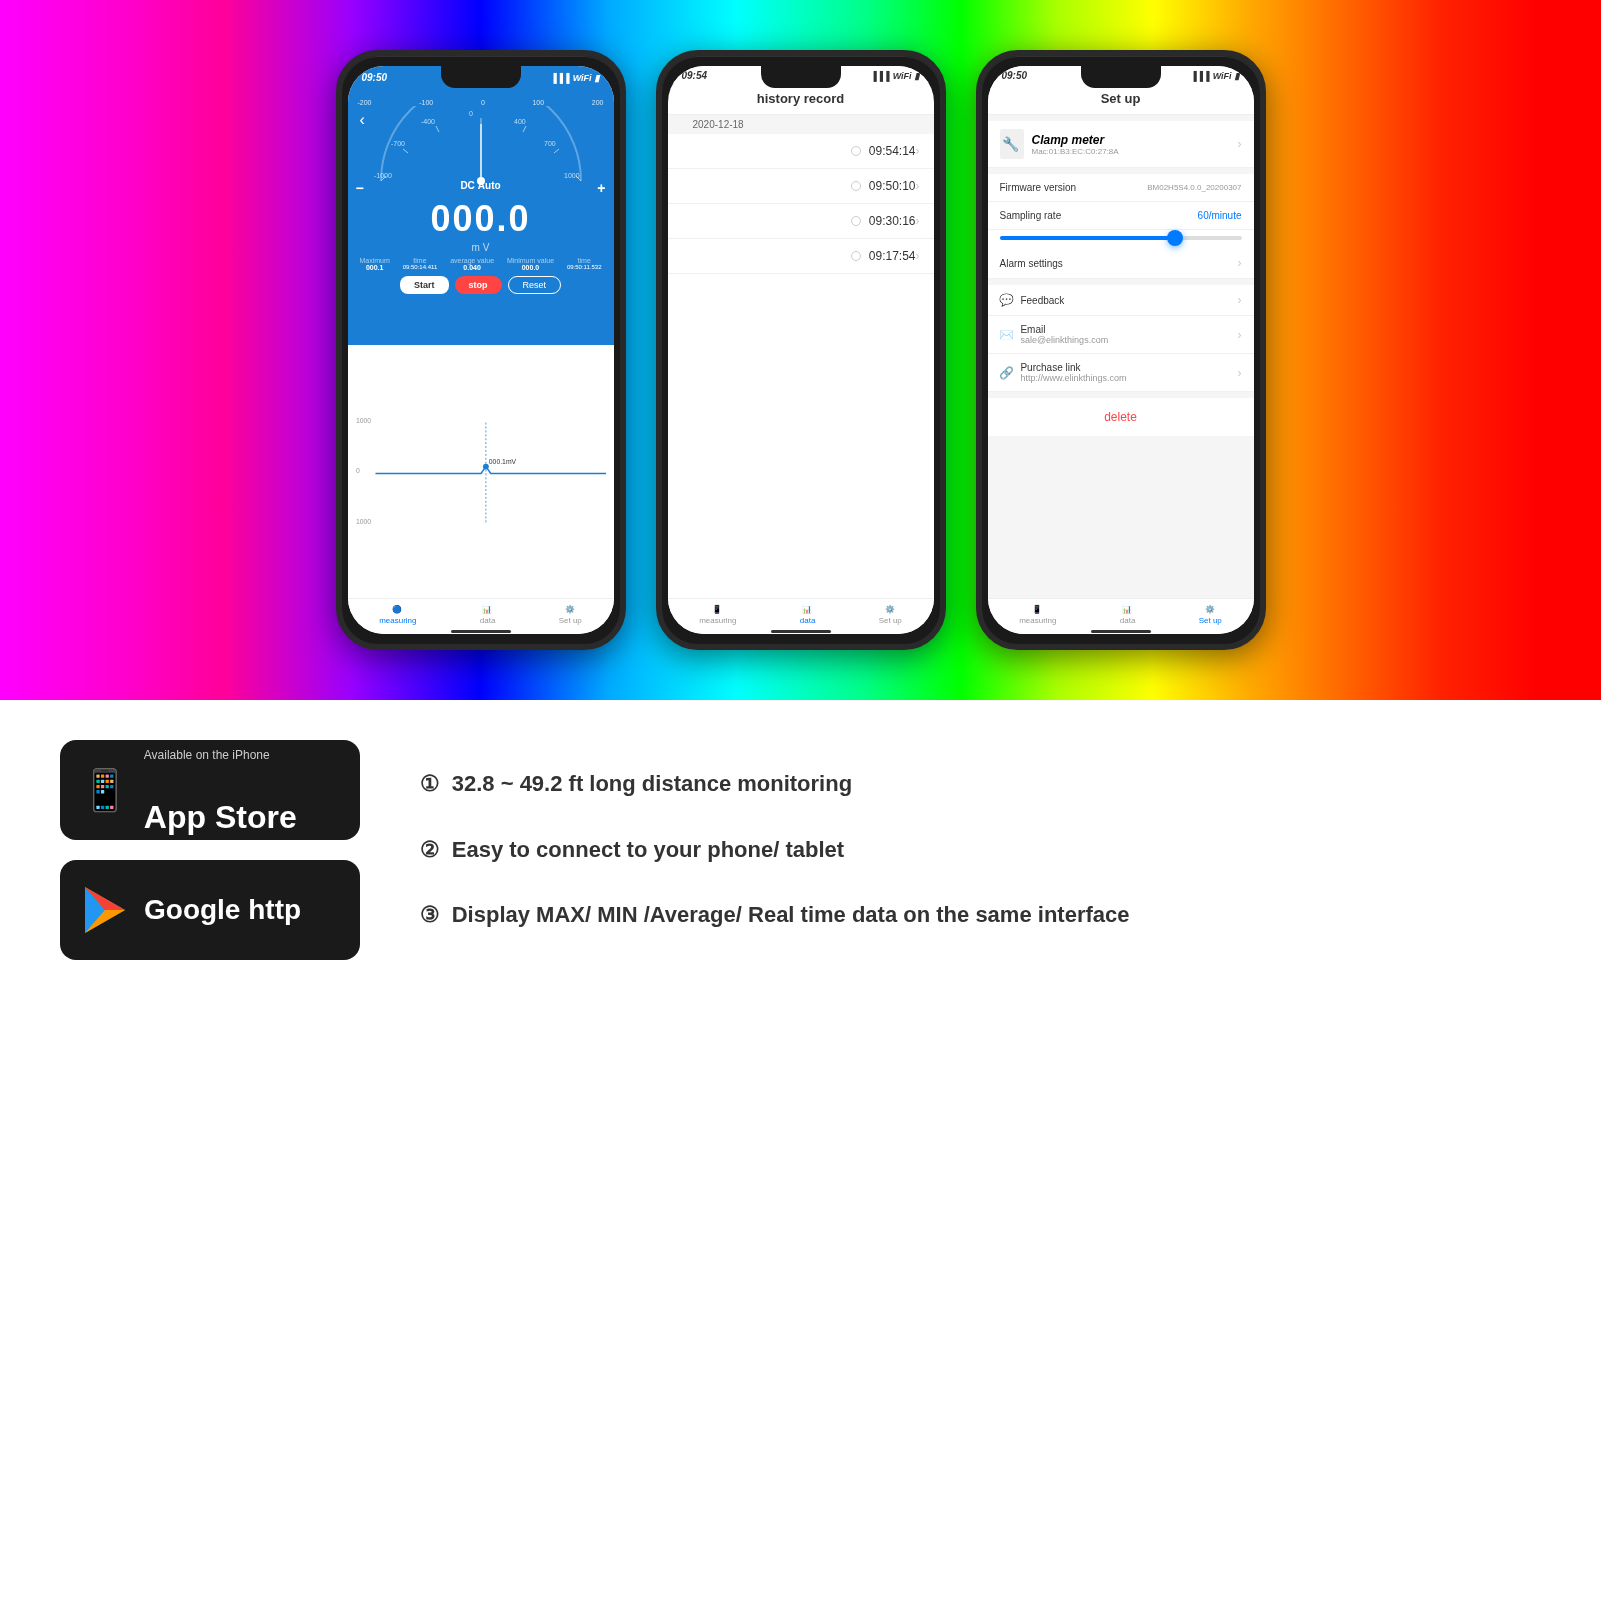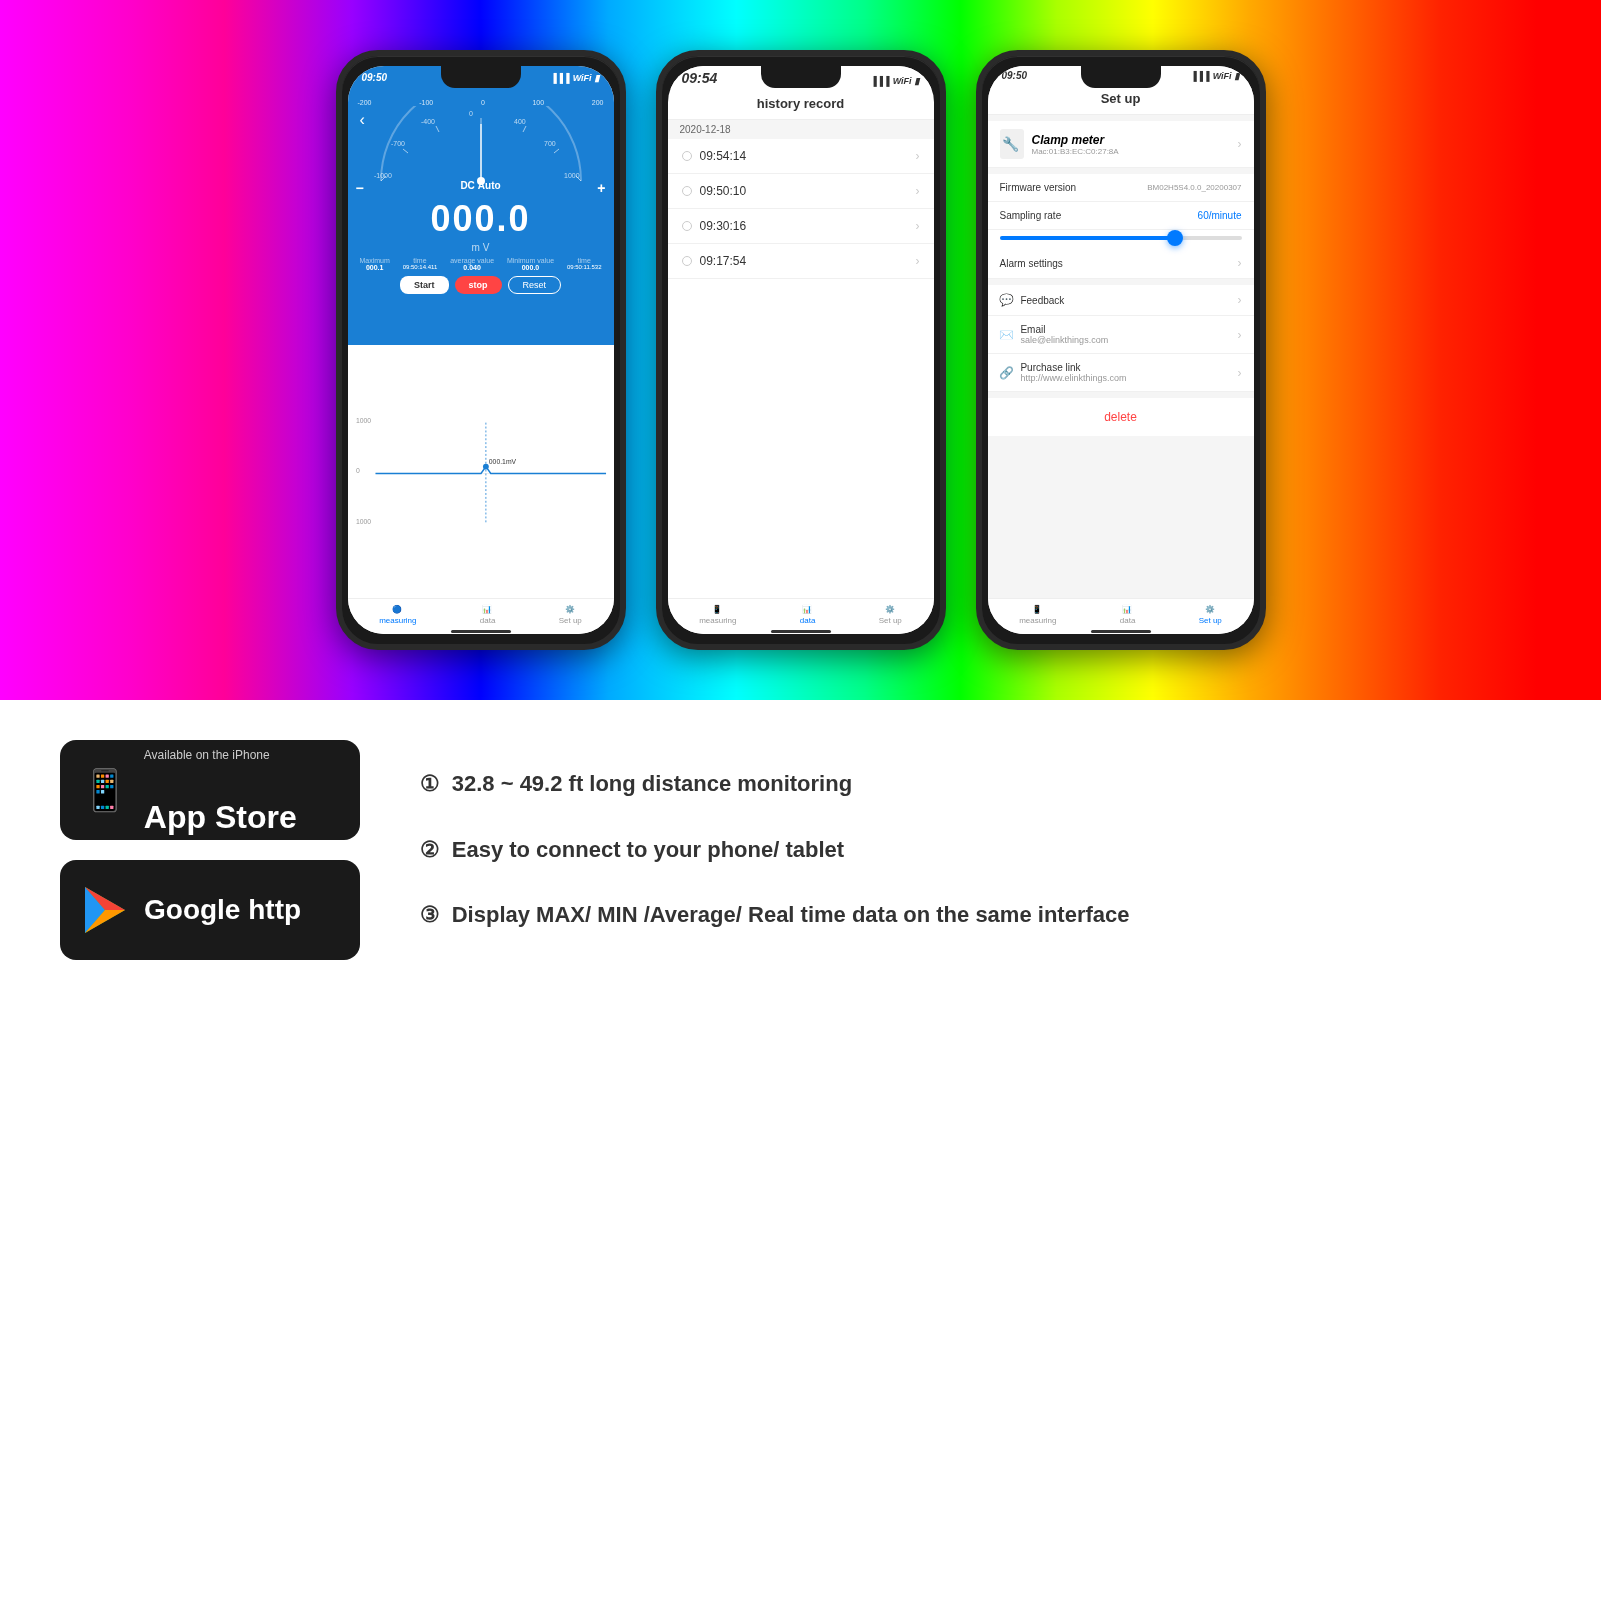--- a/index.html
+++ b/index.html
@@ -607,7 +607,7 @@
       <div class="screen2">
         <div class="phone-notch"></div>
         <div class="phone-status-bar">
-          <span style="font-size:14px; font-weight:bold;">09:54</span>
+          <span style="font-size:10px; font-weight:bold;">09:54</span>
           <div class="status-icons">
             <span>▐▐▐</span>
             <span>WiFi</span>

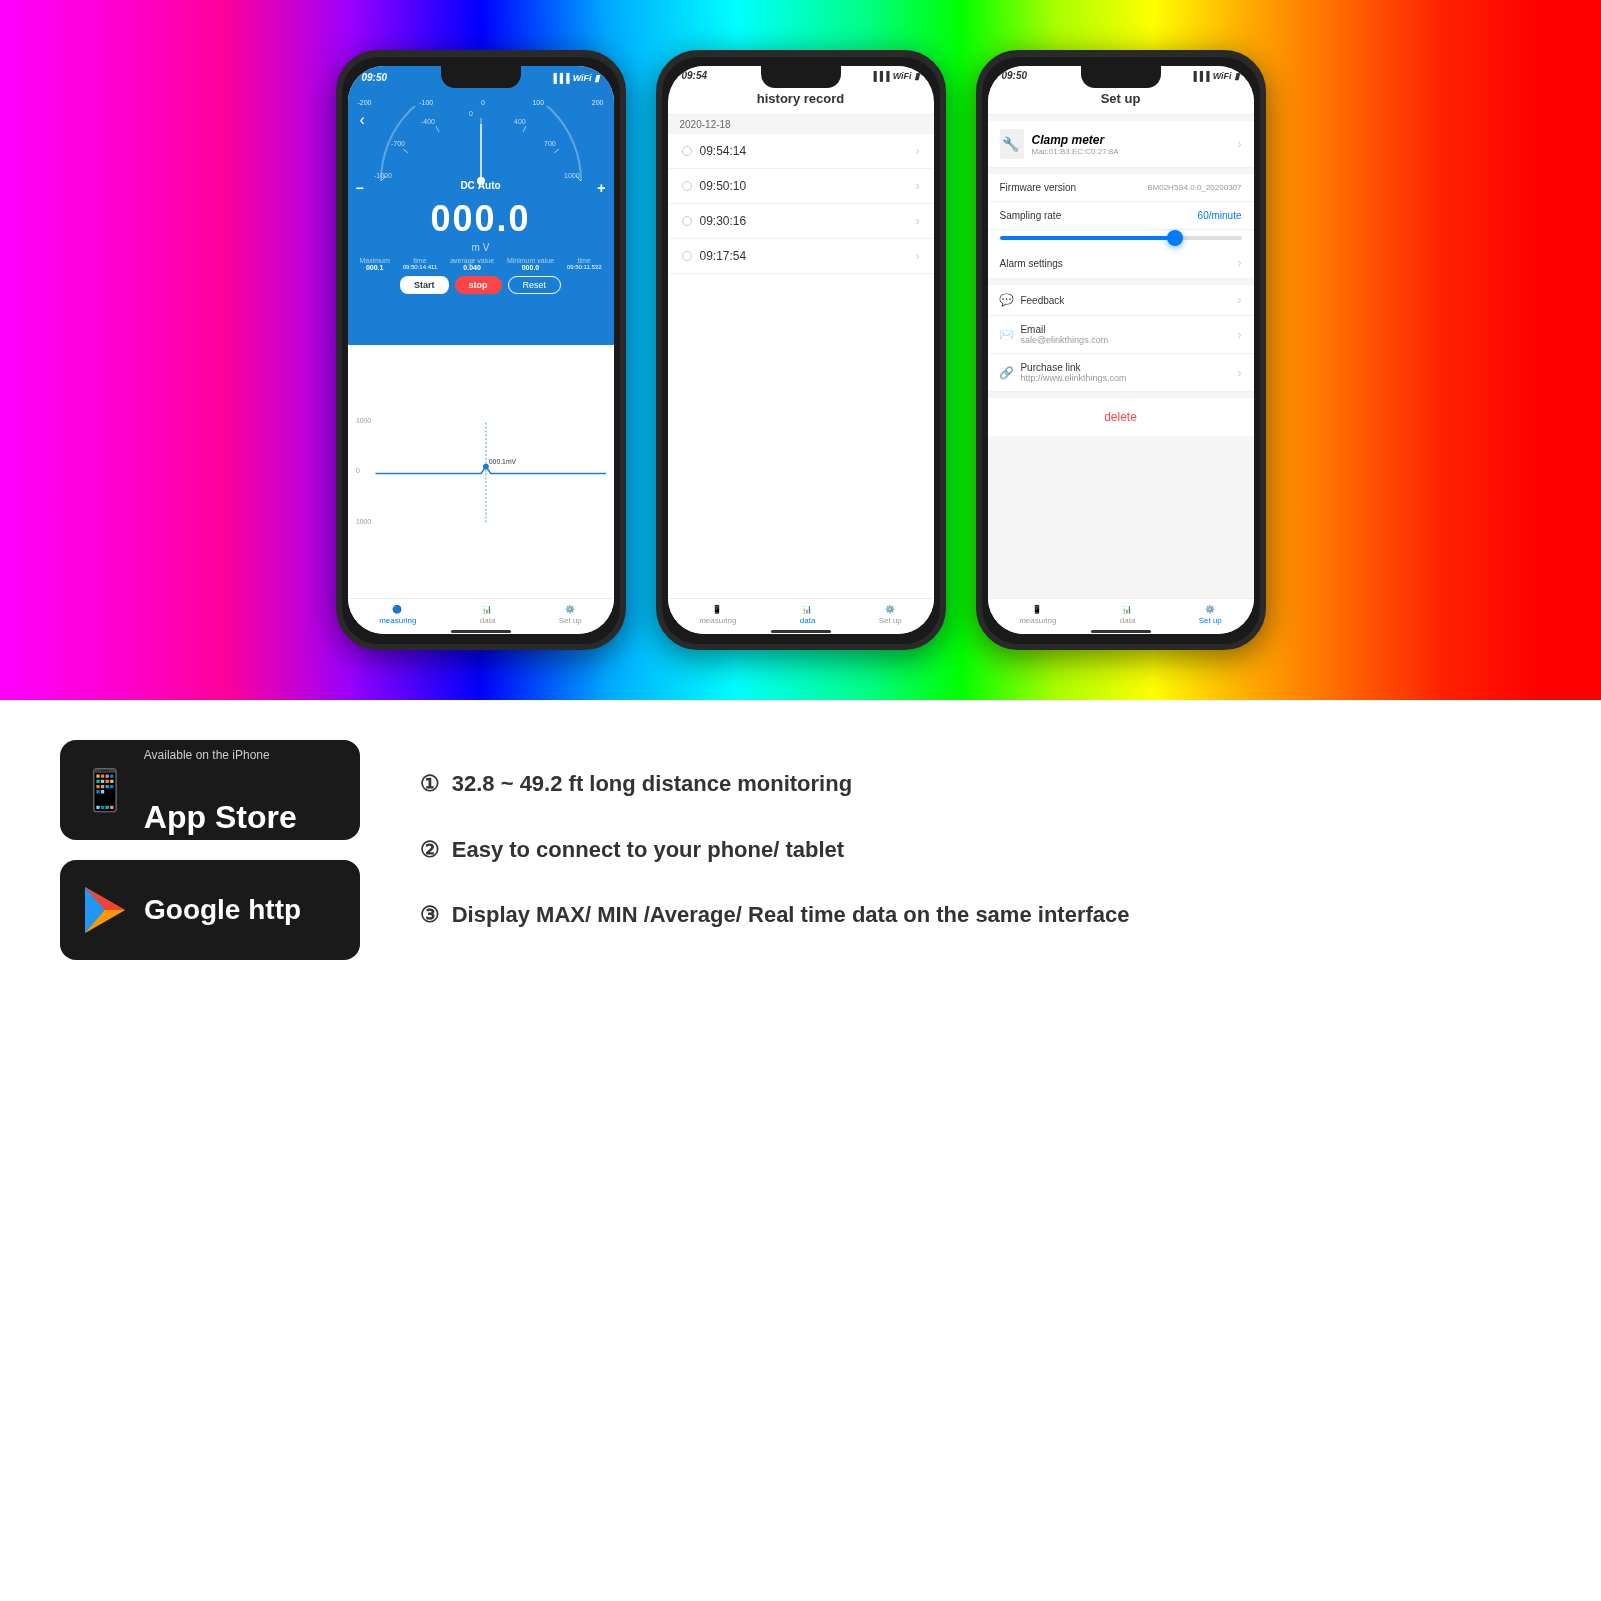--- a/index.html
+++ b/index.html
@@ -177,7 +177,7 @@
 
     .date-section {
       background: #f5f5f5;
-      padding: 4px 12px;
+      padding: 4px 25px;
       font-size: 10px;
       color: #666;
     }

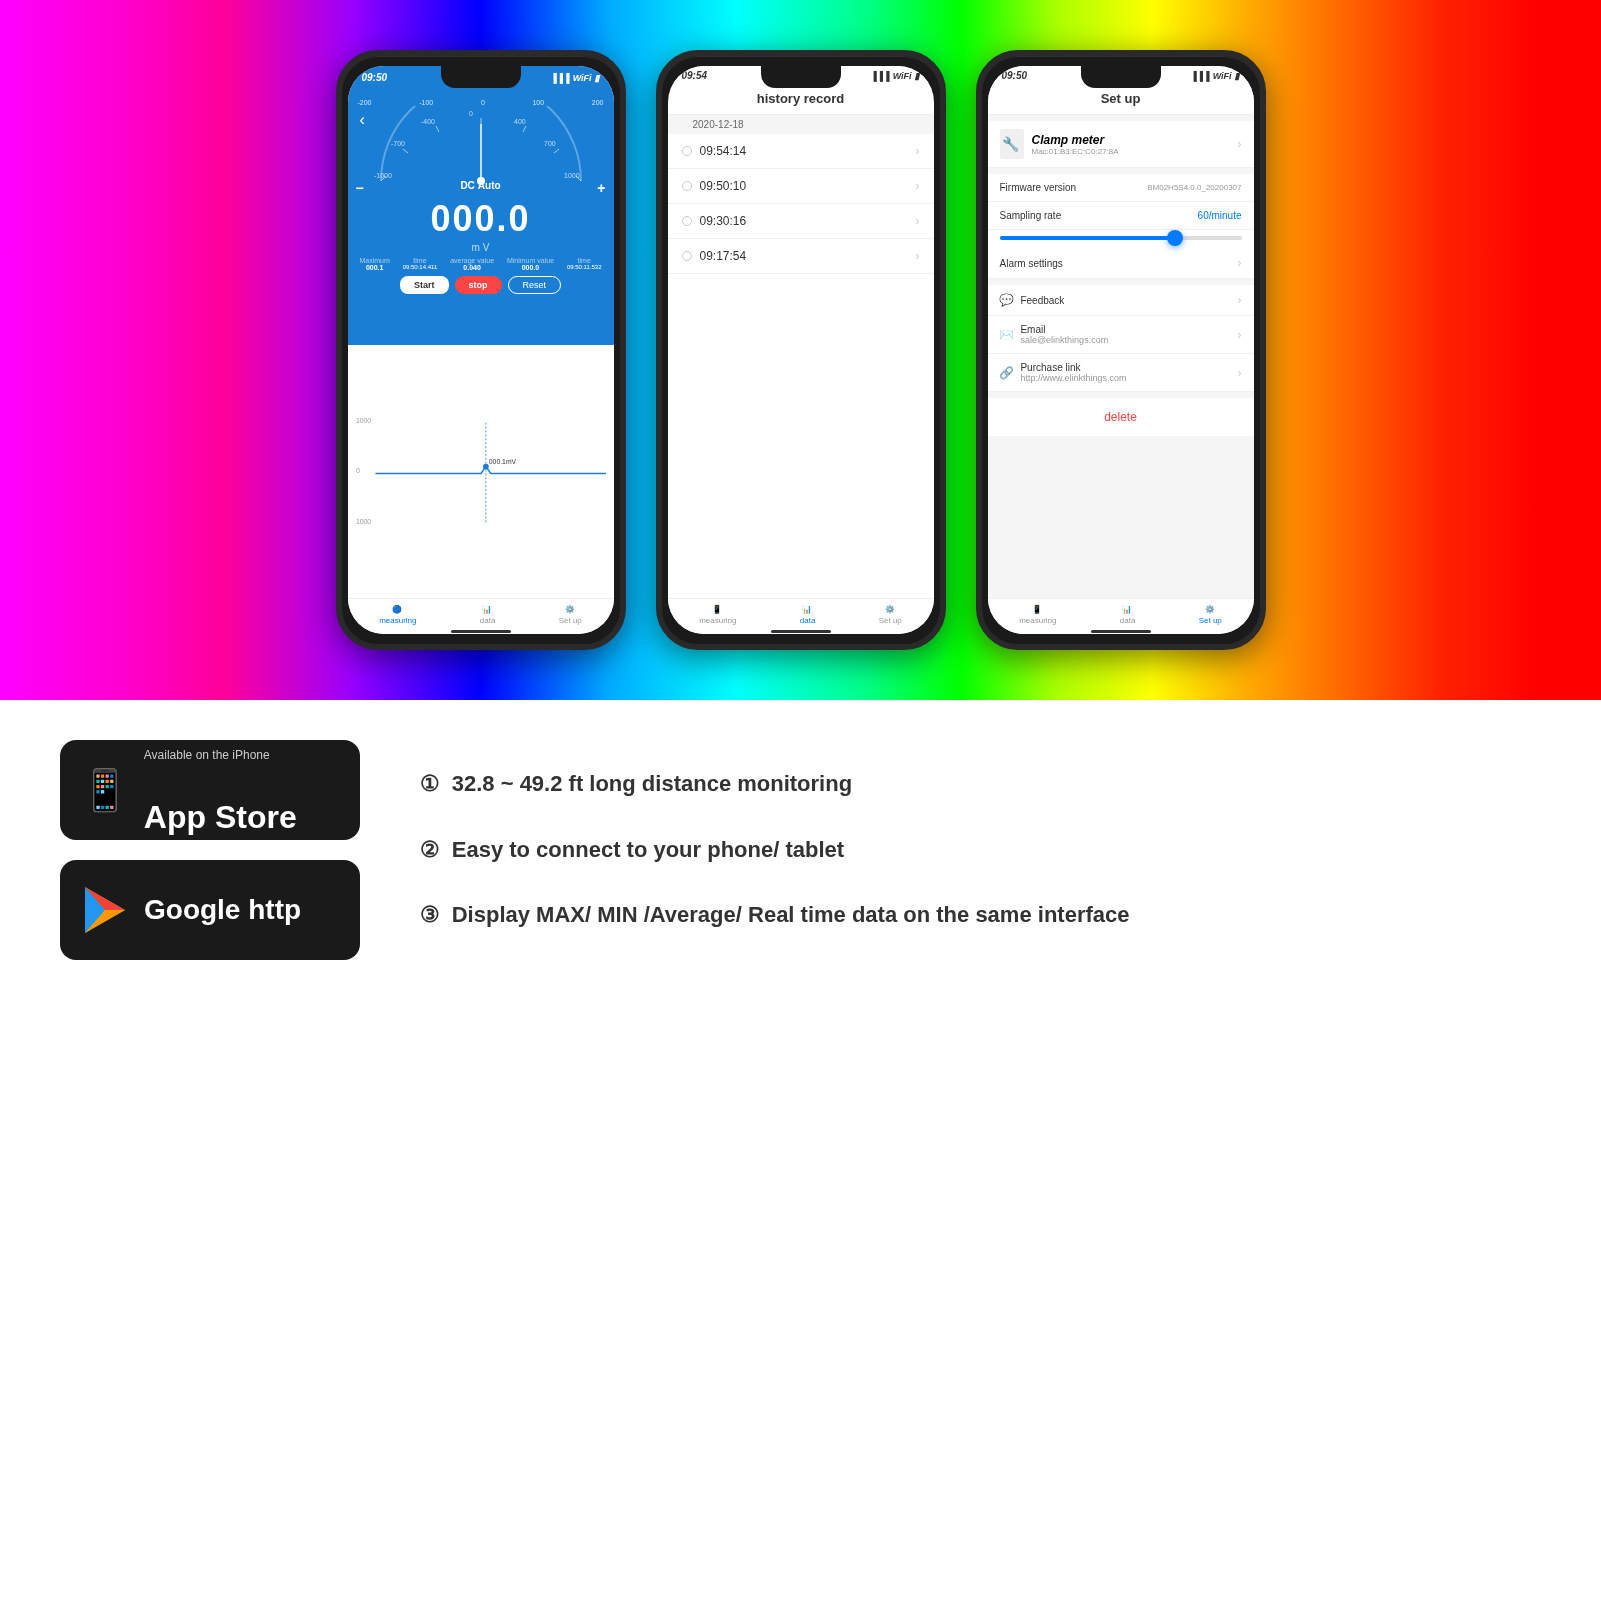--- a/index.html
+++ b/index.html
@@ -185,7 +185,7 @@
     .history-item {
       display: flex;
       align-items: center;
-      justify-content: space-between;
+      justify-content: flex-end;
       padding: 10px 14px;
       border-bottom: 1px solid #f0f0f0;
     }

